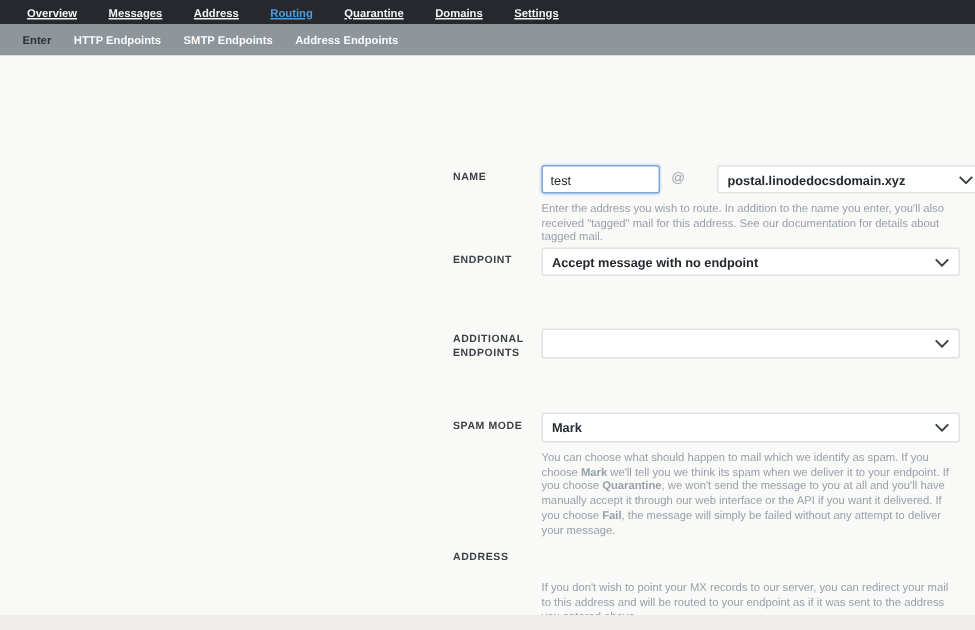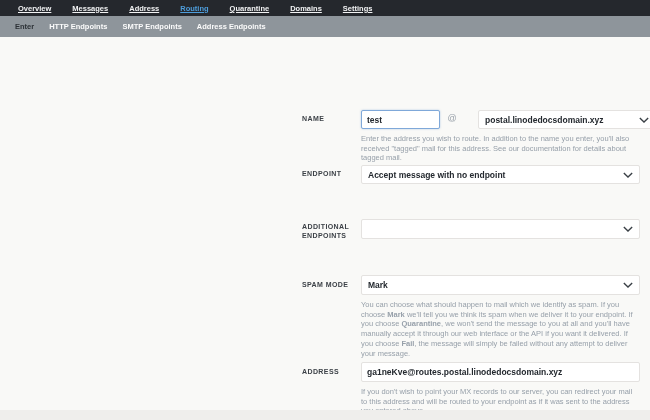--- a/index.html
+++ b/index.html
@@ -54,7 +54,7 @@
     position:absolute;box-sizing:border-box;height:19px;
     background:#fff;border:1px solid #e4e2e0;border-radius:2px;
     font-family:"Liberation Sans",sans-serif;
-    font-size:8.5px;font-weight:bold;color:#24292f;padding:0 5px;outline:none;
+    font-size:8.5px;font-weight:normal;color:#24292f;padding:0 5px;outline:none;
   }
   input.txt.focused{border-color:#7fa8d9;box-shadow:0 0 2px rgba(110,155,210,.55);}
   .at{

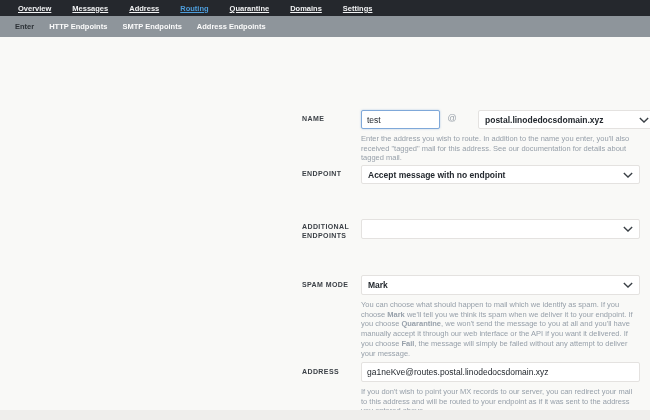--- a/index.html
+++ b/index.html
@@ -123,7 +123,6 @@
     <p class="help" style="top:263px;"><span>You can choose what should happen to mail which we identify as spam. If you choose </span><b>Mark</b><span> we'll tell you we think its spam when we deliver it to your endpoint. If you choose </span><b>Quarantine</b><span>, we won't send the message to you at all and you'll have manually accept it through our web interface or the API if you want it delivered. If you choose </span><b>Fail</b><span>, the message will simply be failed without any attempt to deliver your message.</span></p>
 
     <label class="flabel" style="left:302px;top:331px;">ADDRESS</label>
-    <input class="txt" style="left: 361px; top: 325px; width: 279px; height: 20px;" type="text" value="ga1neKve@routes.postal.linodedocsdomain.xyz">
     <p class="help" style="top:350px;">If you don't wish to point your MX records to our server, you can redirect your mail to this address and will be routed to your endpoint as if it was sent to the address you entered above.</p>
 
   </main>

